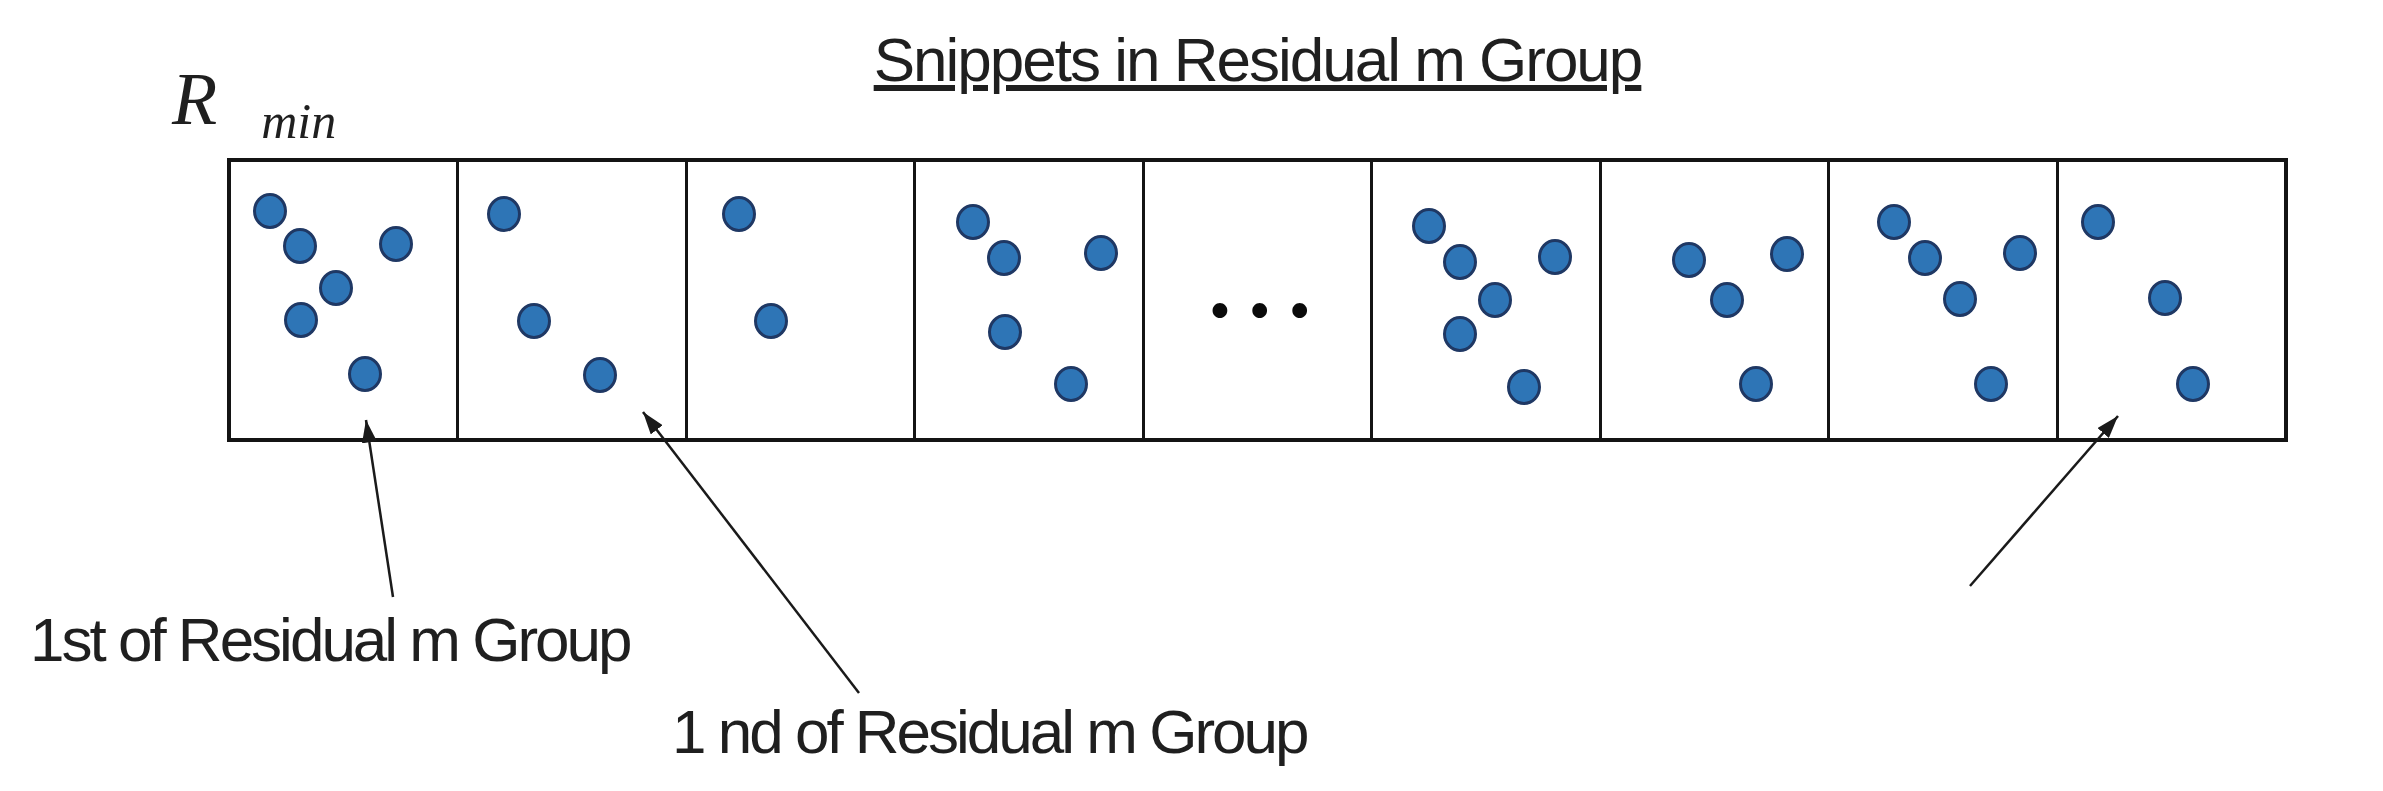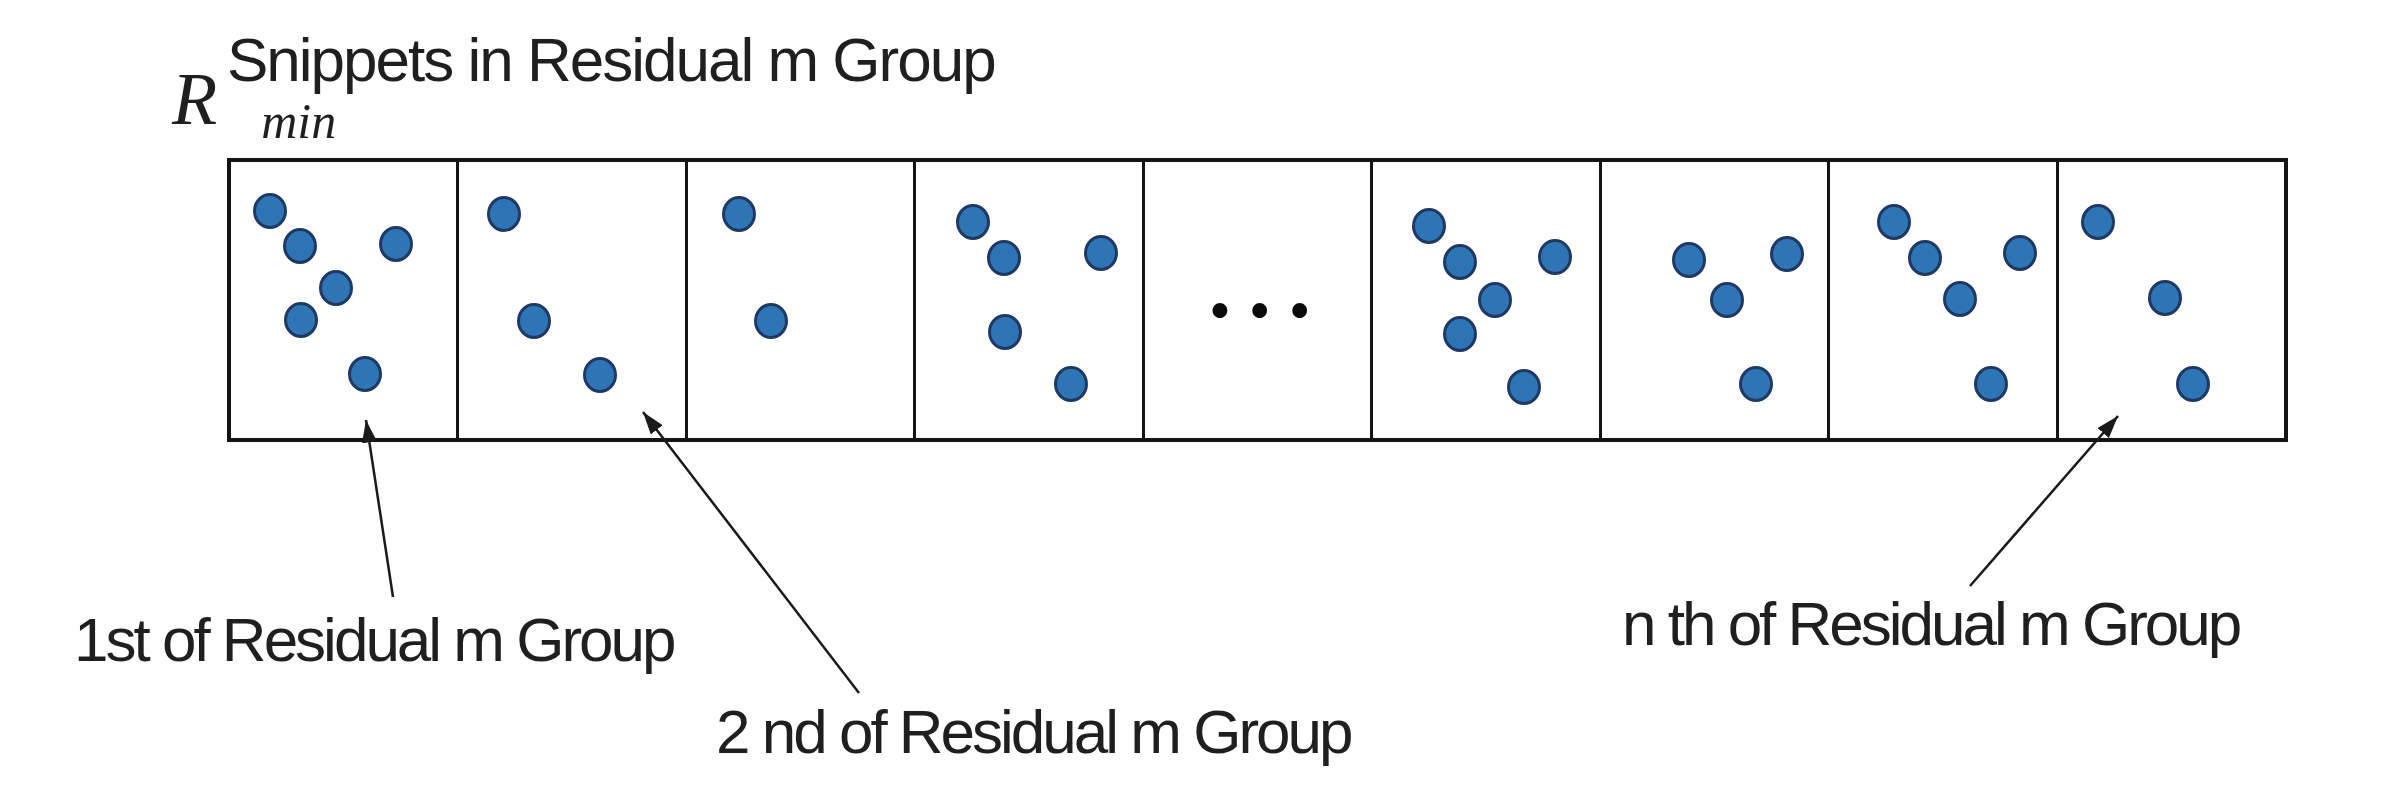--- a/index.html
+++ b/index.html
@@ -5,8 +5,8 @@
   html,body{margin:0;padding:0;background:#ffffff;}
   .canvas{position:relative;width:2383px;height:791px;background:#fff;overflow:hidden;
           font-family:"Liberation Sans",sans-serif;color:var(--text,#1f1f1f);}
-  .title{position:absolute;left:227px;top:24px;width:2061px;
-         font-size:62px;letter-spacing:-2px;font-weight:400;white-space:nowrap;}
+  .title{position:absolute;left:227px;top:24px;width:2061px;text-align:center;
+         font-size:62px;letter-spacing:-2px;font-weight:400;white-space:nowrap;text-decoration:underline;}
   .rlabel{position:absolute;font-family:"Liberation Serif",serif;font-style:italic;
           font-size:74px;line-height:1;white-space:nowrap;}
   .rlabel sub{font-size:50px;line-height:1;vertical-align:-14px;letter-spacing:0;margin-left:44px;}

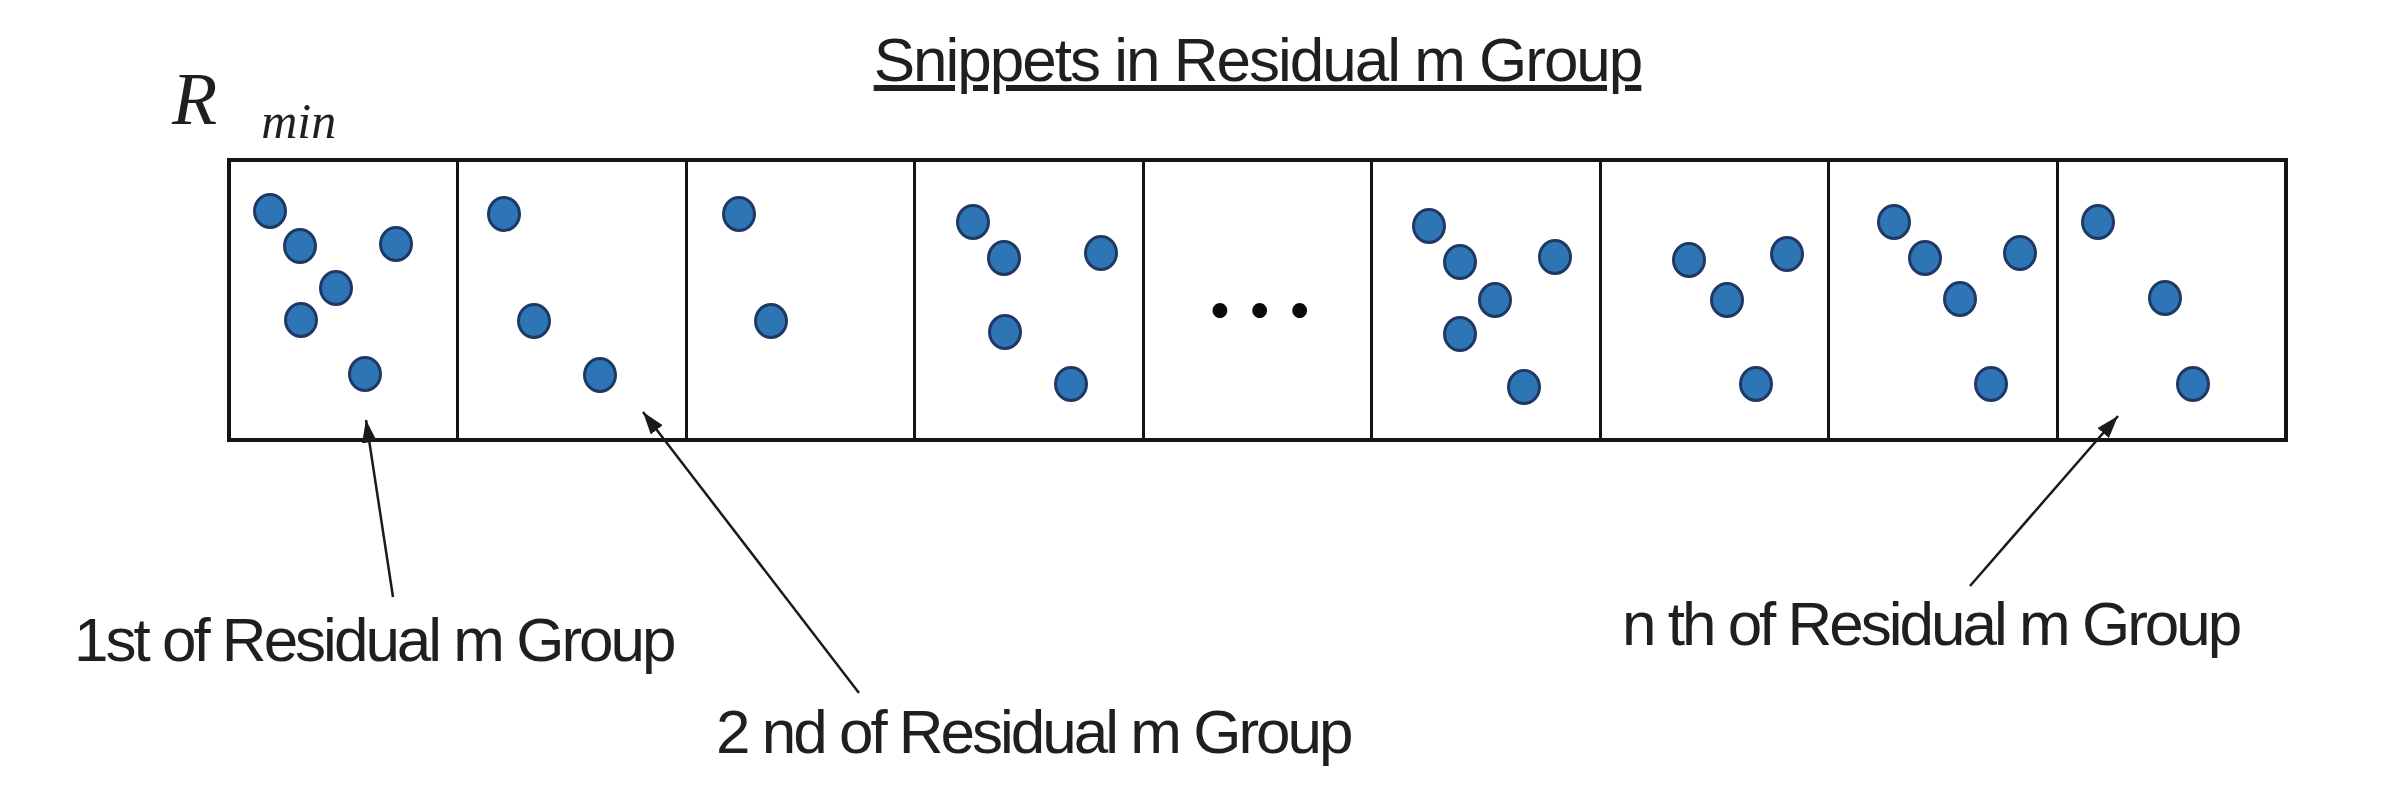--- a/index.html
+++ b/index.html
@@ -23,7 +23,7 @@
             font-size:42px;letter-spacing:13px;color:#0a0a0a;font-weight:700;
             font-family:"DejaVu Sans",sans-serif;white-space:nowrap;padding-left:13px;}
   .overlay{position:absolute;left:0;top:0;width:2383px;height:791px;pointer-events:none;}
-  .ann-label{position:absolute;font-size:62px;letter-spacing:-3px;white-space:nowrap;line-height:1.1;margin-left:44px;}
+  .ann-label{position:absolute;font-size:62px;letter-spacing:-3px;white-space:nowrap;line-height:1.1;}
   .ann-label-0{left:30px;top:606px;}
   .ann-label-1{left:672px;top:698px;}
   .ann-label-2{left:1578px;top:590px;}

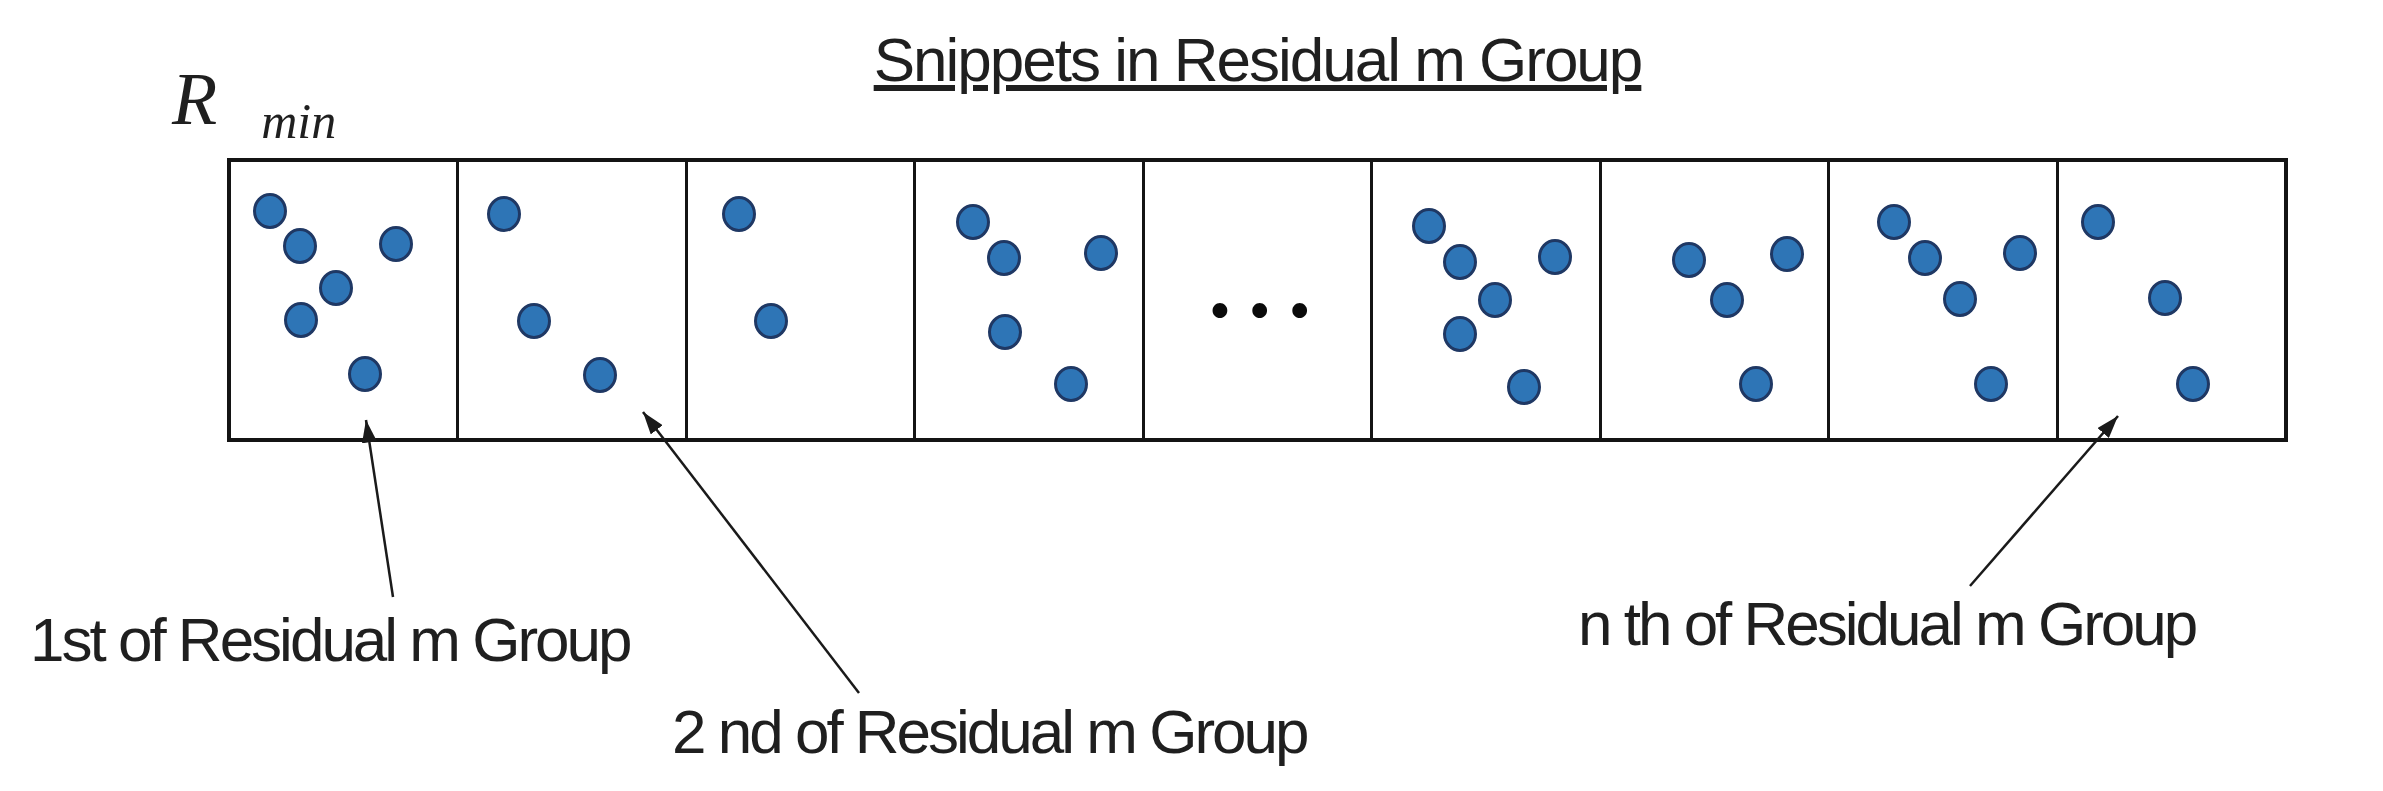--- a/index.html
+++ b/index.html
@@ -107,7 +107,6 @@
 
   <div class="ann-label ann-label-0">1st of Residual m Group</div>
   <div class="ann-label ann-label-1">2 nd of Residual m Group</div>
-  <div class="ann-label ann-label-2">n th of Residual m Group</div>
 
 </div>
 

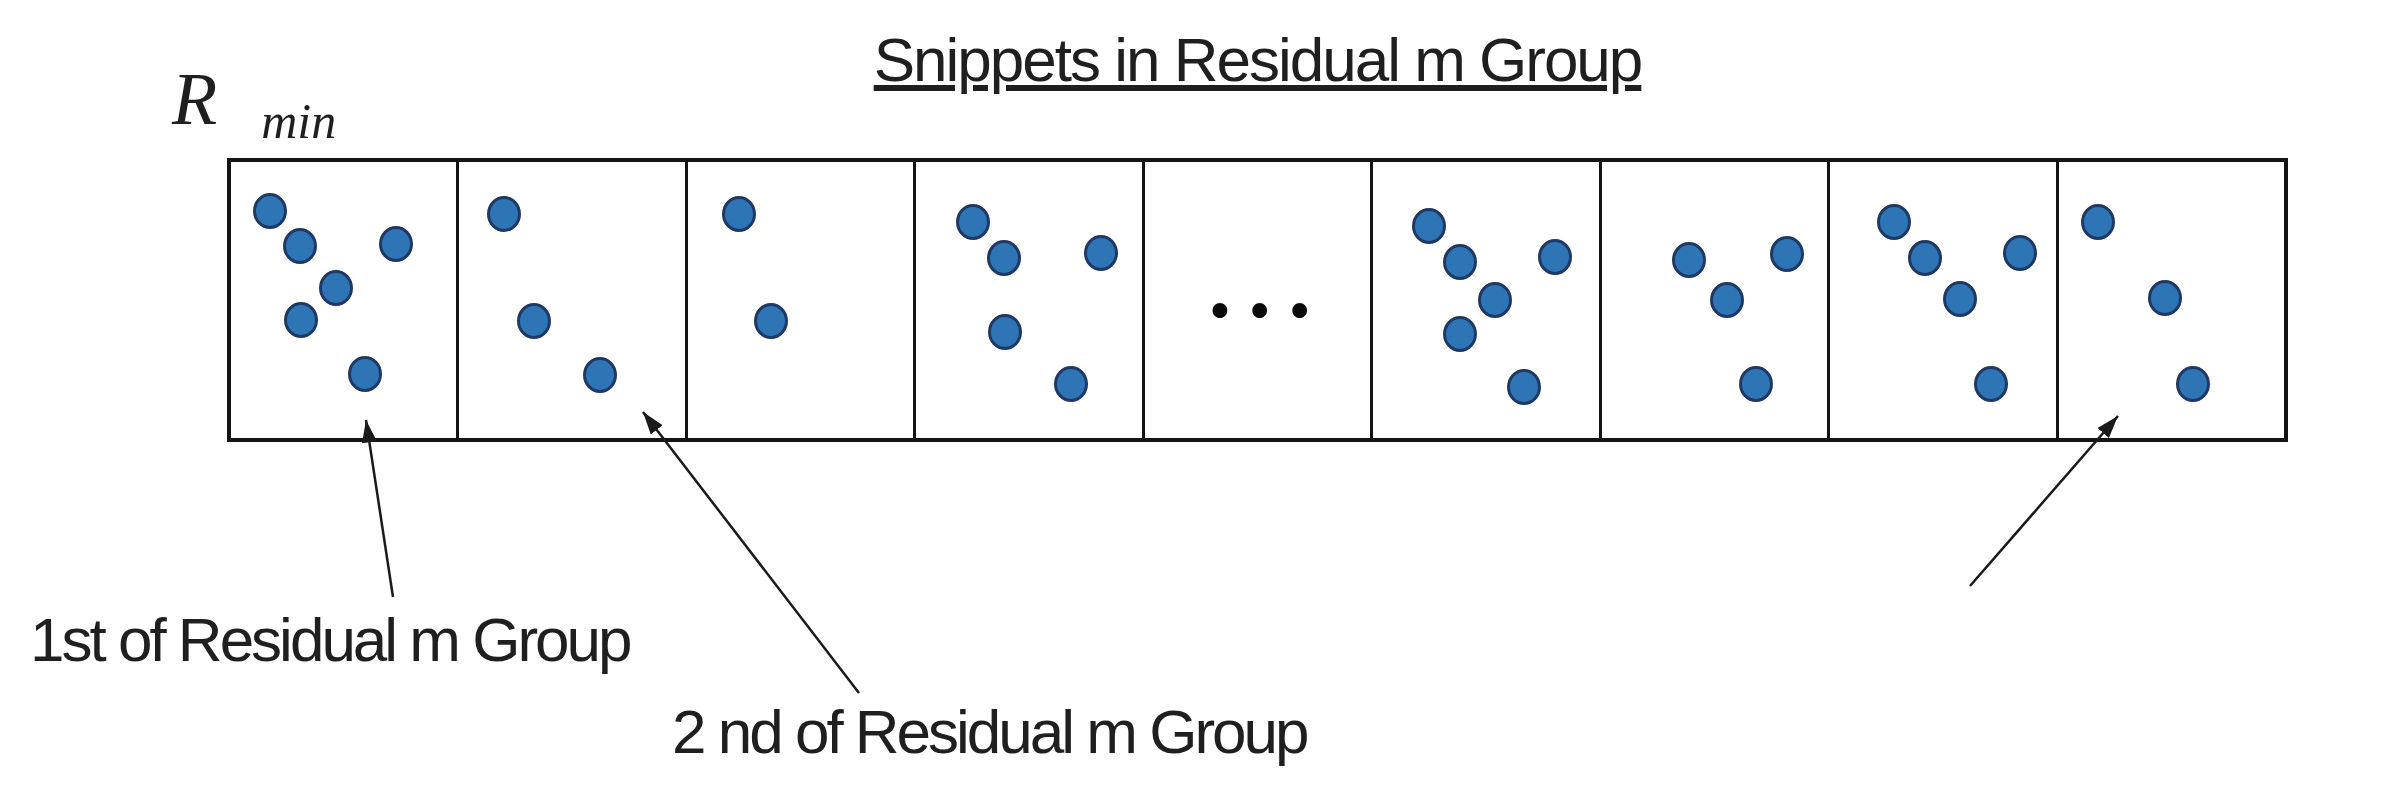--- a/index.html
+++ b/index.html
@@ -106,7 +106,7 @@
   </svg>
 
   <div class="ann-label ann-label-0">1st of Residual m Group</div>
-  <div class="ann-label ann-label-1">2 nd of Residual m Group</div>
+  <div class="ann-label ann-label-1">1 nd of Residual m Group</div>
 
 </div>
 

